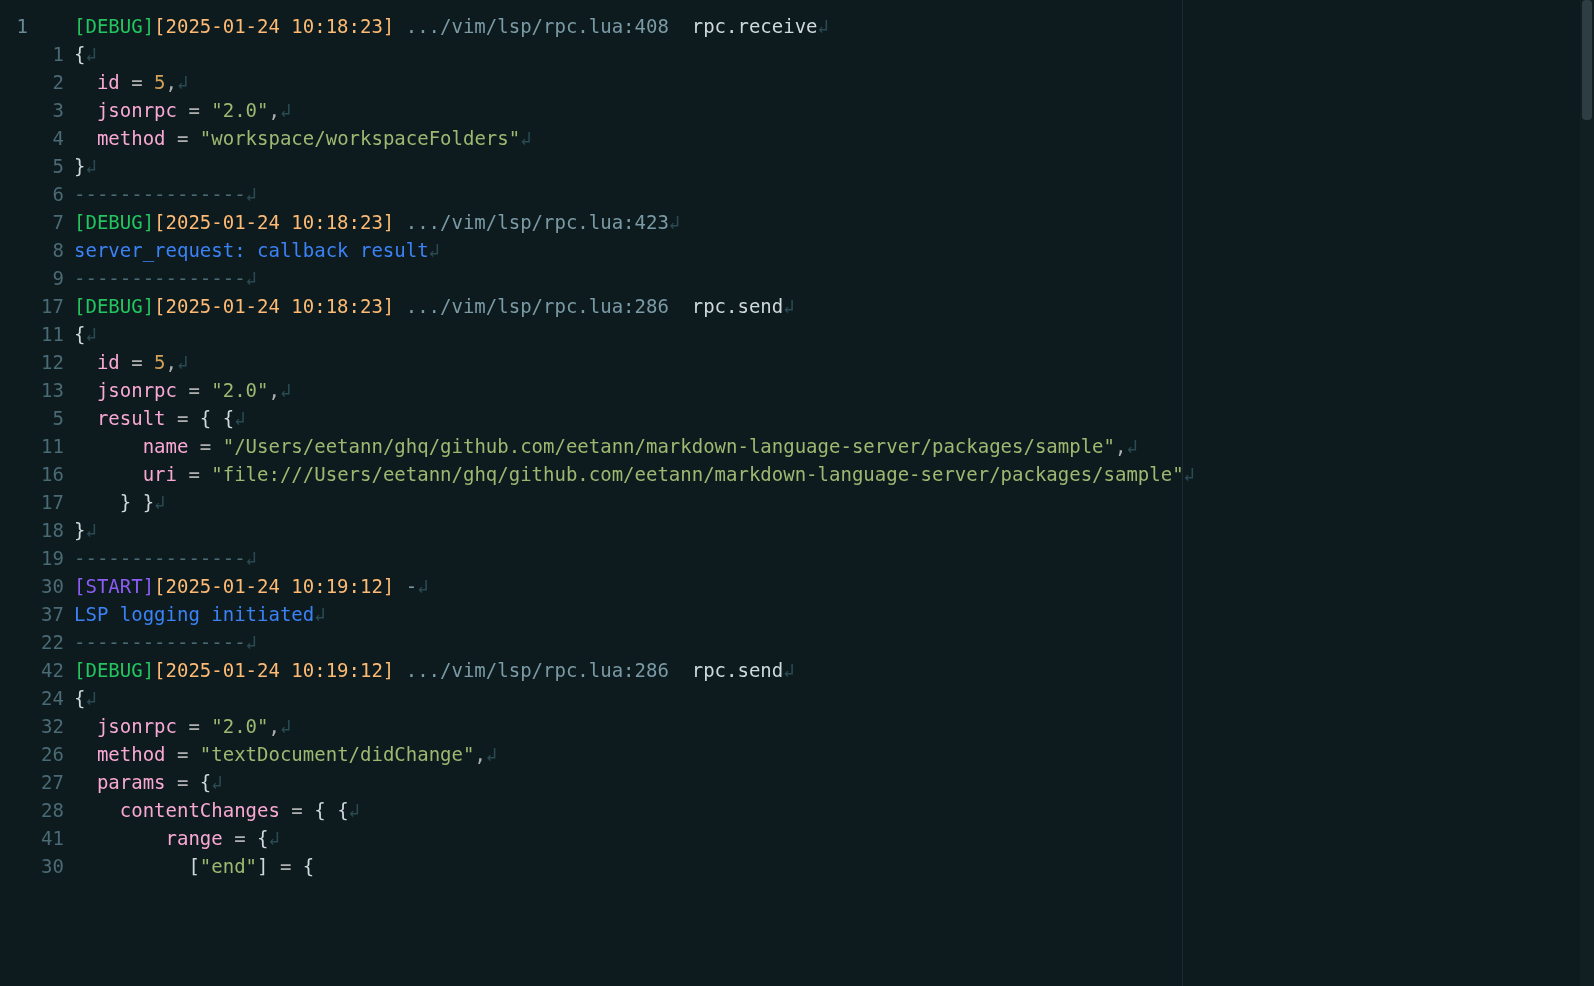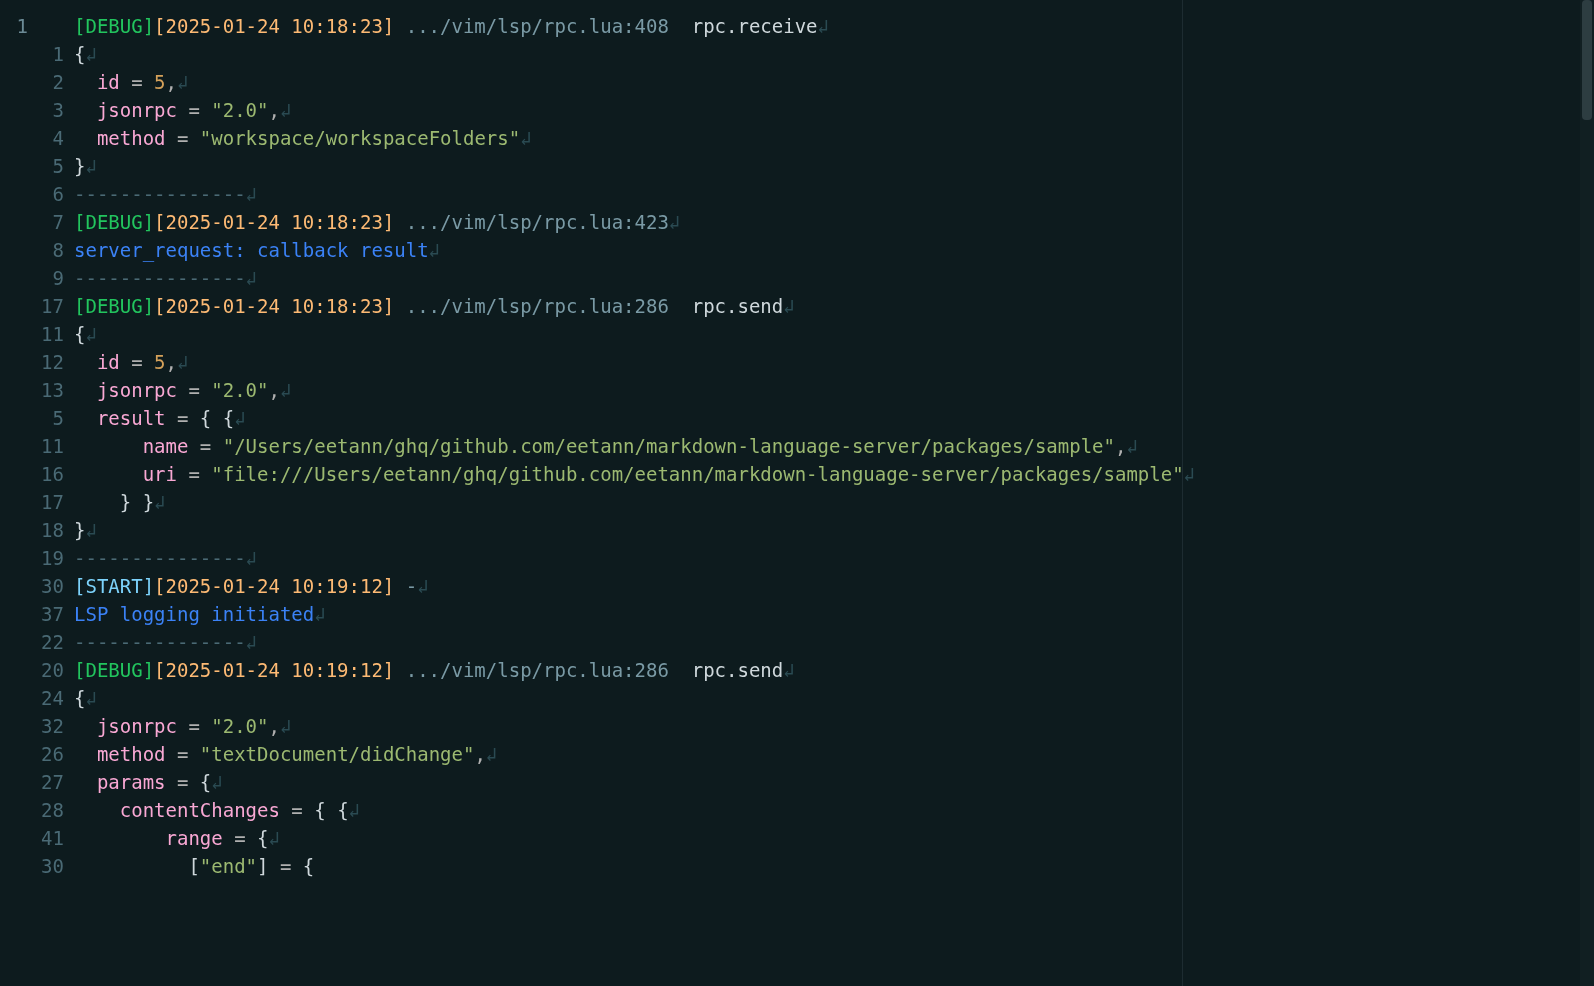--- a/index.html
+++ b/index.html
@@ -43,7 +43,7 @@
     .main-lineno { color: #6b8a95; }
     .sub-lineno { color: #4a6a75; }
     .tag-debug { color: #22c55e; }
-    .tag-start { color: #7dd3fc; }
+    .tag-start { color: #8b5cf6; }
     .ts { color: #fdba74; }
     .path { color: #7a9aa5; }
     .fn { color: #cfd8dc; }

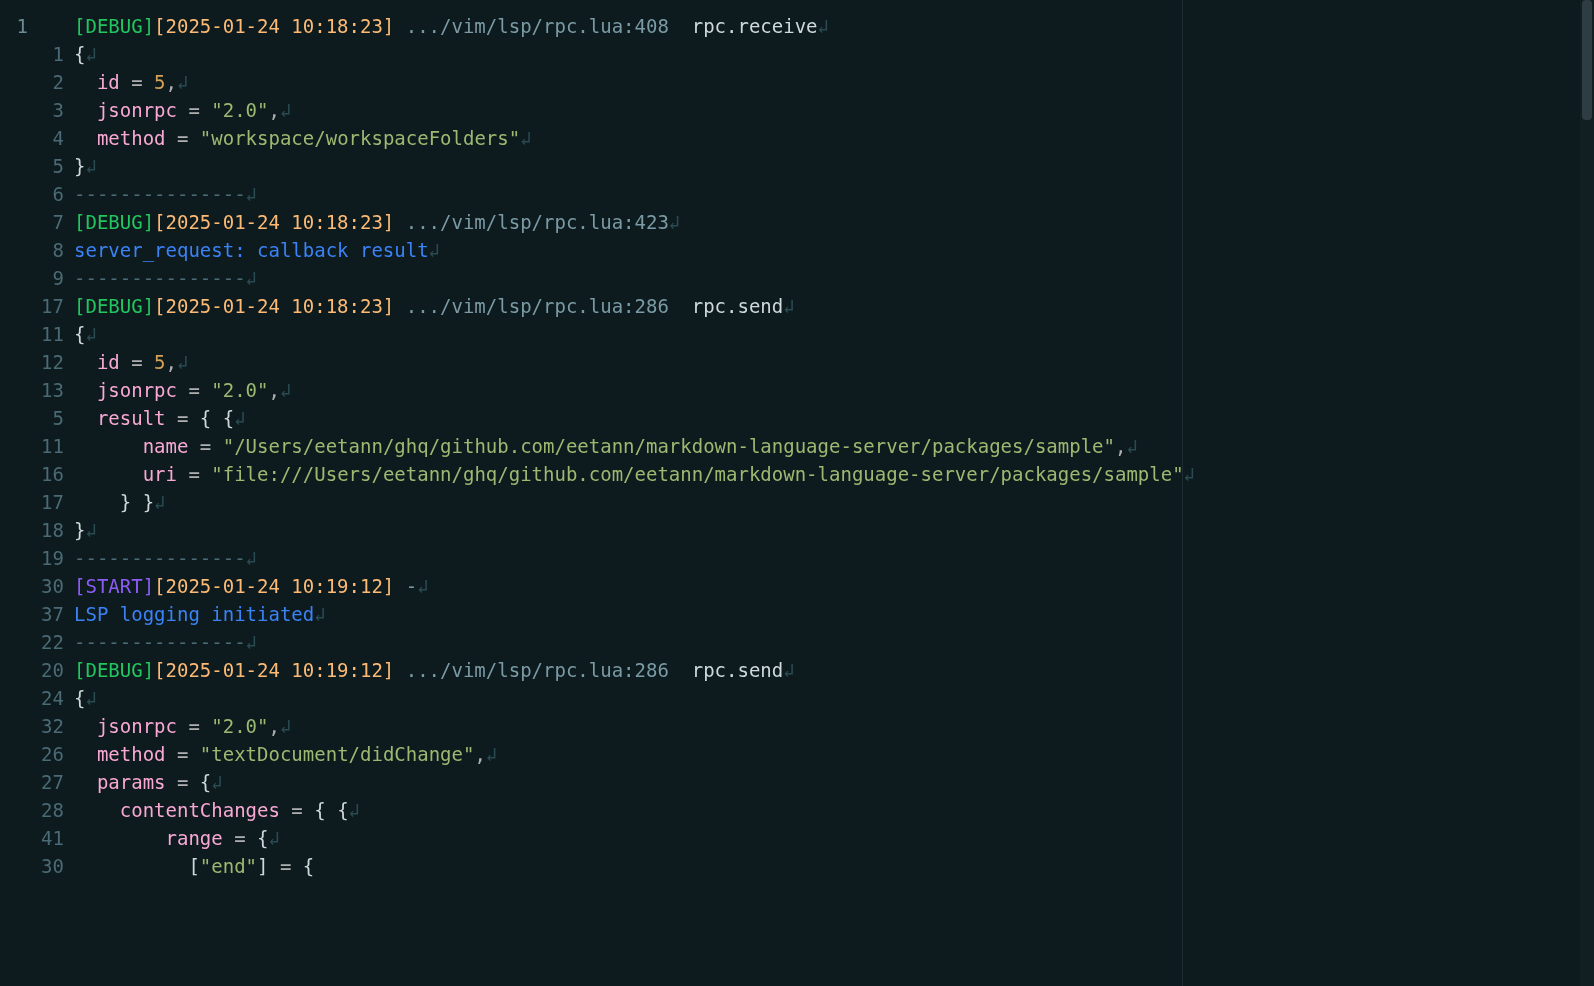--- a/index.html
+++ b/index.html
@@ -143,7 +143,7 @@
       <div class="line sub-lineno">30</div>
       <div class="line sub-lineno">37</div>
       <div class="line sub-lineno">22</div>
-      <div class="line sub-lineno">20</div>
+      <div class="line sub-lineno">42</div>
       <div class="line sub-lineno">24</div>
       <div class="line sub-lineno">32</div>
       <div class="line sub-lineno">26</div>

